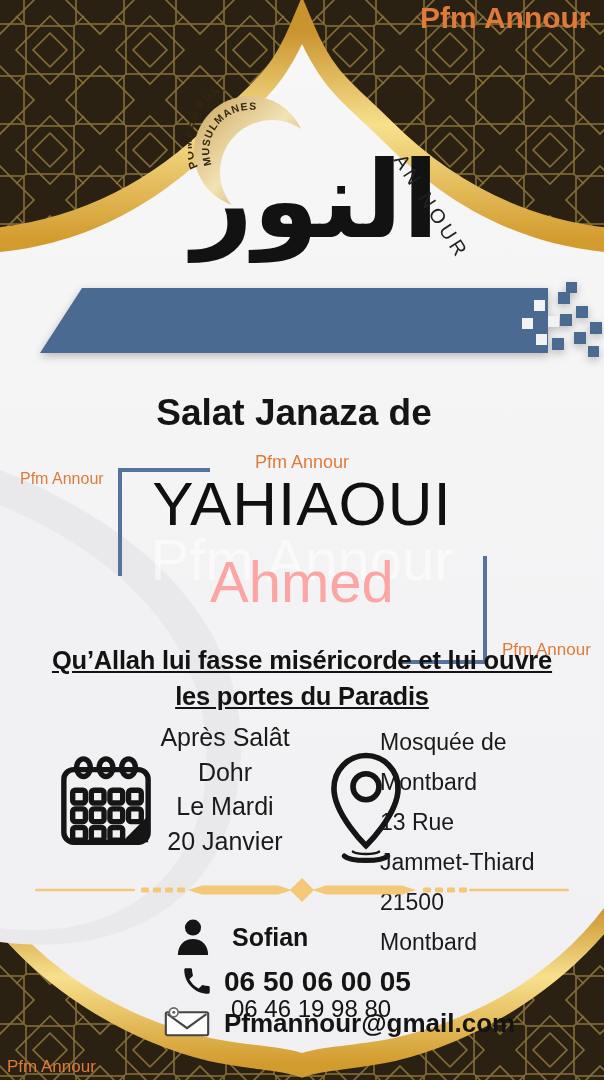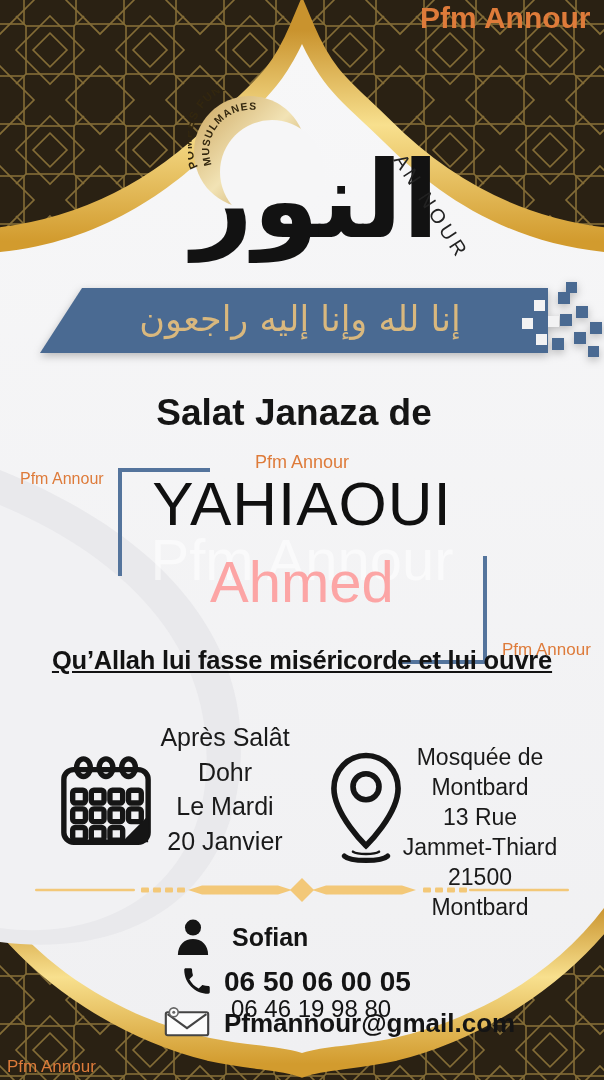--- a/index.html
+++ b/index.html
@@ -159,7 +159,6 @@
         <rect x="548" y="36" width="11" height="11"></rect>
     </g>
   </svg>
-  <div id="banner-text">إنا لله وإنا إليه راجعون</div>
 
   <div id="title">Salat Janaza de</div>
 

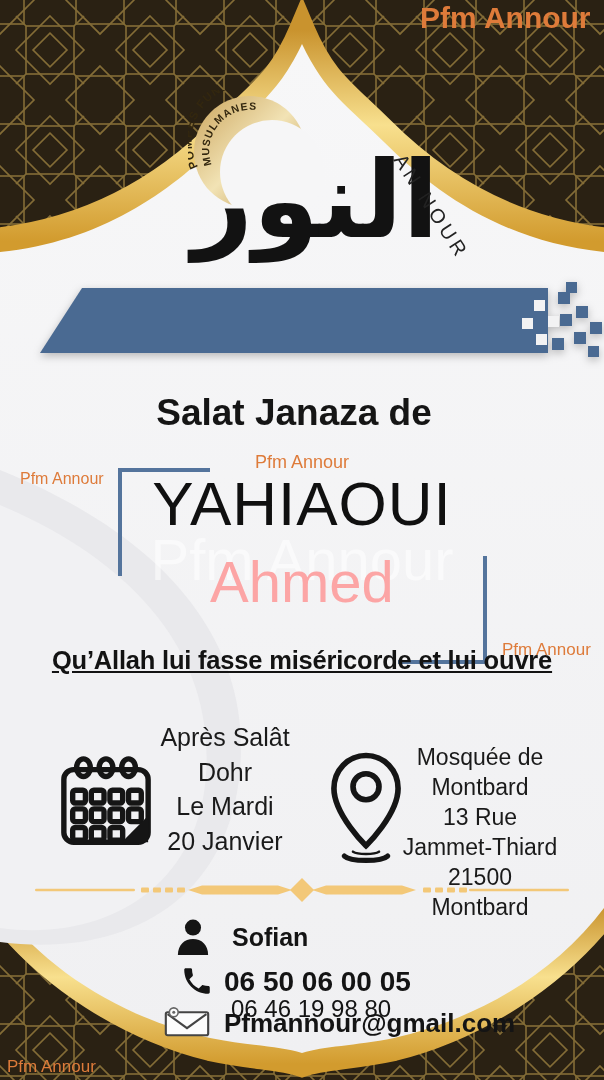--- a/index.html
+++ b/index.html
@@ -175,6 +175,7 @@
   <div id="bracket-br" class="bracket"></div>
 
   <div id="dua1">Qu’Allah lui fasse miséricorde et lui ouvre</div>
+  <div id="dua2">les portes du Paradis</div>
 
   <svg id="calendar-icon" width="98" height="98" viewBox="0 0 100 100">
     <g fill="none" stroke="#151515" stroke-width="5.5" stroke-linecap="round" stroke-linejoin="round">

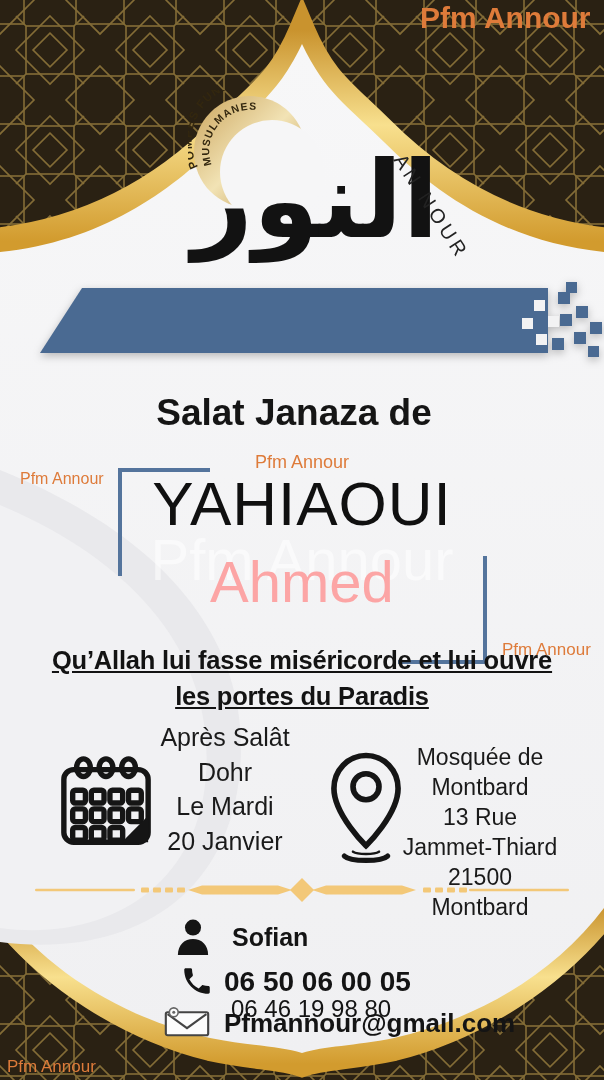--- a/index.html
+++ b/index.html
@@ -55,8 +55,8 @@
   #schedule{position:absolute;left:140px;top:720px;width:170px;text-align:center;
             font-size:25px;line-height:34.5px;color:#1a1a1a;z-index:6;}
   #pin-icon{position:absolute;left:327px;top:744px;z-index:6;}
-  #location{position:absolute;left:380px;top:722px;width:200px;text-align:center;
-            font-size:23px;line-height:30px;color:#1a1a1a;z-index:6;margin-top:20px;}
+  #location{position:absolute;left:380px;top:722px;width:200px;
+            font-size:23px;line-height:40px;color:#1a1a1a;z-index:6;}
 
   #divider-svg{position:absolute;left:0;top:874px;z-index:6;}
 

